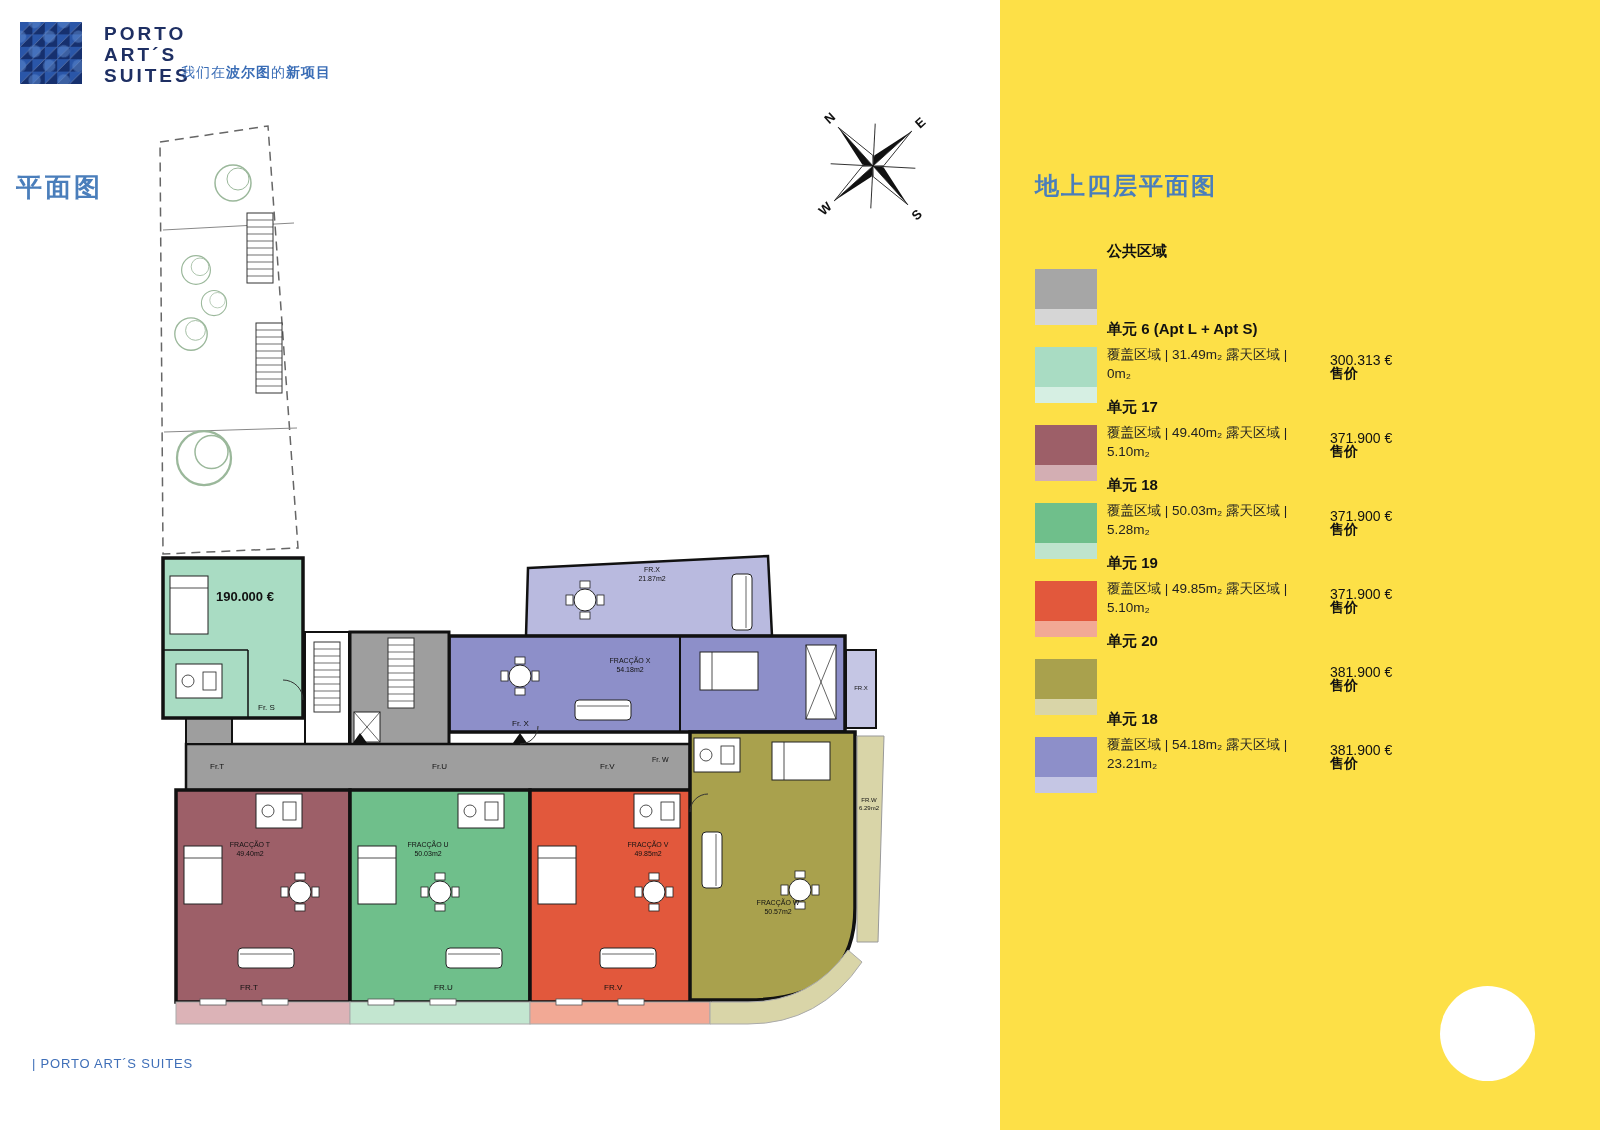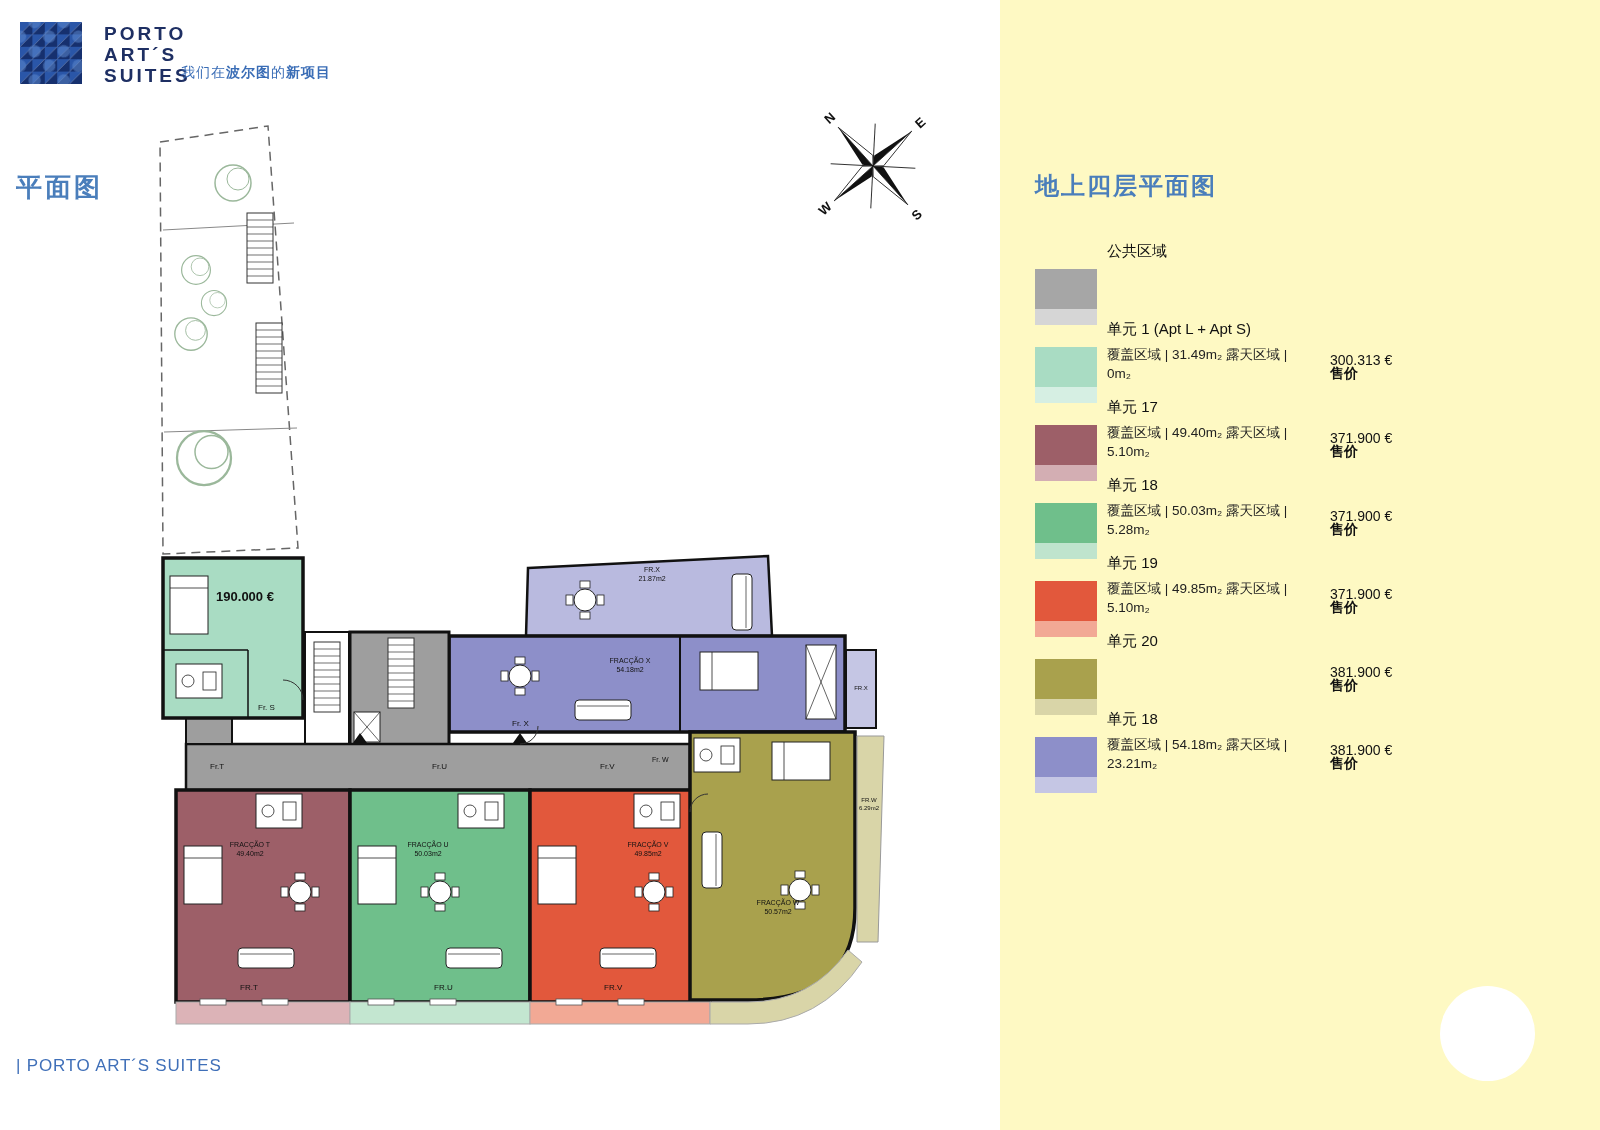--- a/index.html
+++ b/index.html
@@ -19,7 +19,7 @@
   .left-title { position:absolute; left:16px; top:170px; font-size:26px; font-weight:700; color:#4a7ebb; letter-spacing:3px; }
 
   
-  .right-panel { position:absolute; left:1000px; top:0; width:600px; height:1130px; background:#fef9c3; }
+  .right-panel { position:absolute; left:1000px; top:0; width:600px; height:1130px; background:#fde047; }
   .panel-title { margin:170px 0 0 35px; font-size:24px; font-weight:600; color:#4a7ebb; letter-spacing:2px; }
   .legend { margin:40px 0 0 35px; width:460px; position:relative; }
   .legend-item { position:relative; min-height:64px; margin-bottom:14px; }

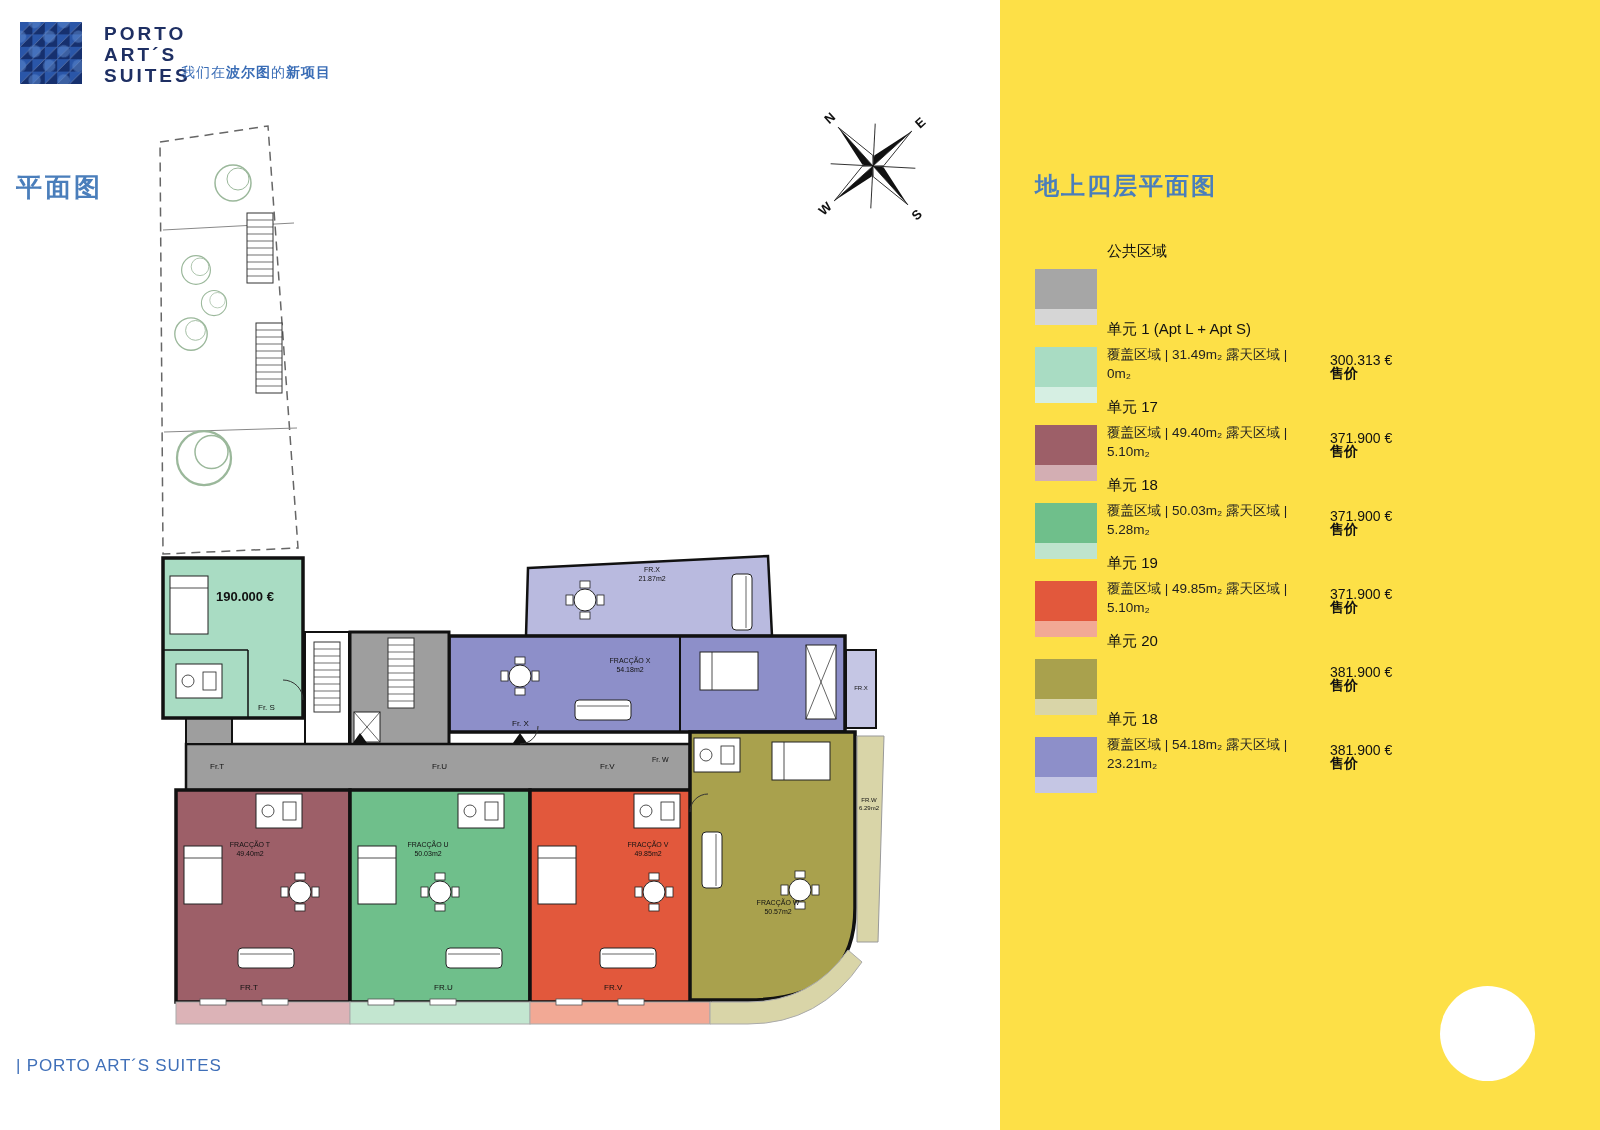--- a/index.html
+++ b/index.html
@@ -23,7 +23,7 @@
   .panel-title { margin:170px 0 0 35px; font-size:24px; font-weight:600; color:#4a7ebb; letter-spacing:2px; }
   .legend { margin:40px 0 0 35px; width:460px; position:relative; }
   .legend-item { position:relative; min-height:64px; margin-bottom:14px; }
-  .li-label { margin-left:72px; font-weight:400; font-size:15px; color:#111; margin-bottom:7px; width:215px; }
+  .li-label { margin-left:72px; font-weight:700; font-size:15px; color:#111; margin-bottom:7px; width:215px; }
   .li-swatch { position:absolute; left:0; top:27px; width:62px; }
   .sw-solid { height:40px; }
   .sw-light { height:16px; }

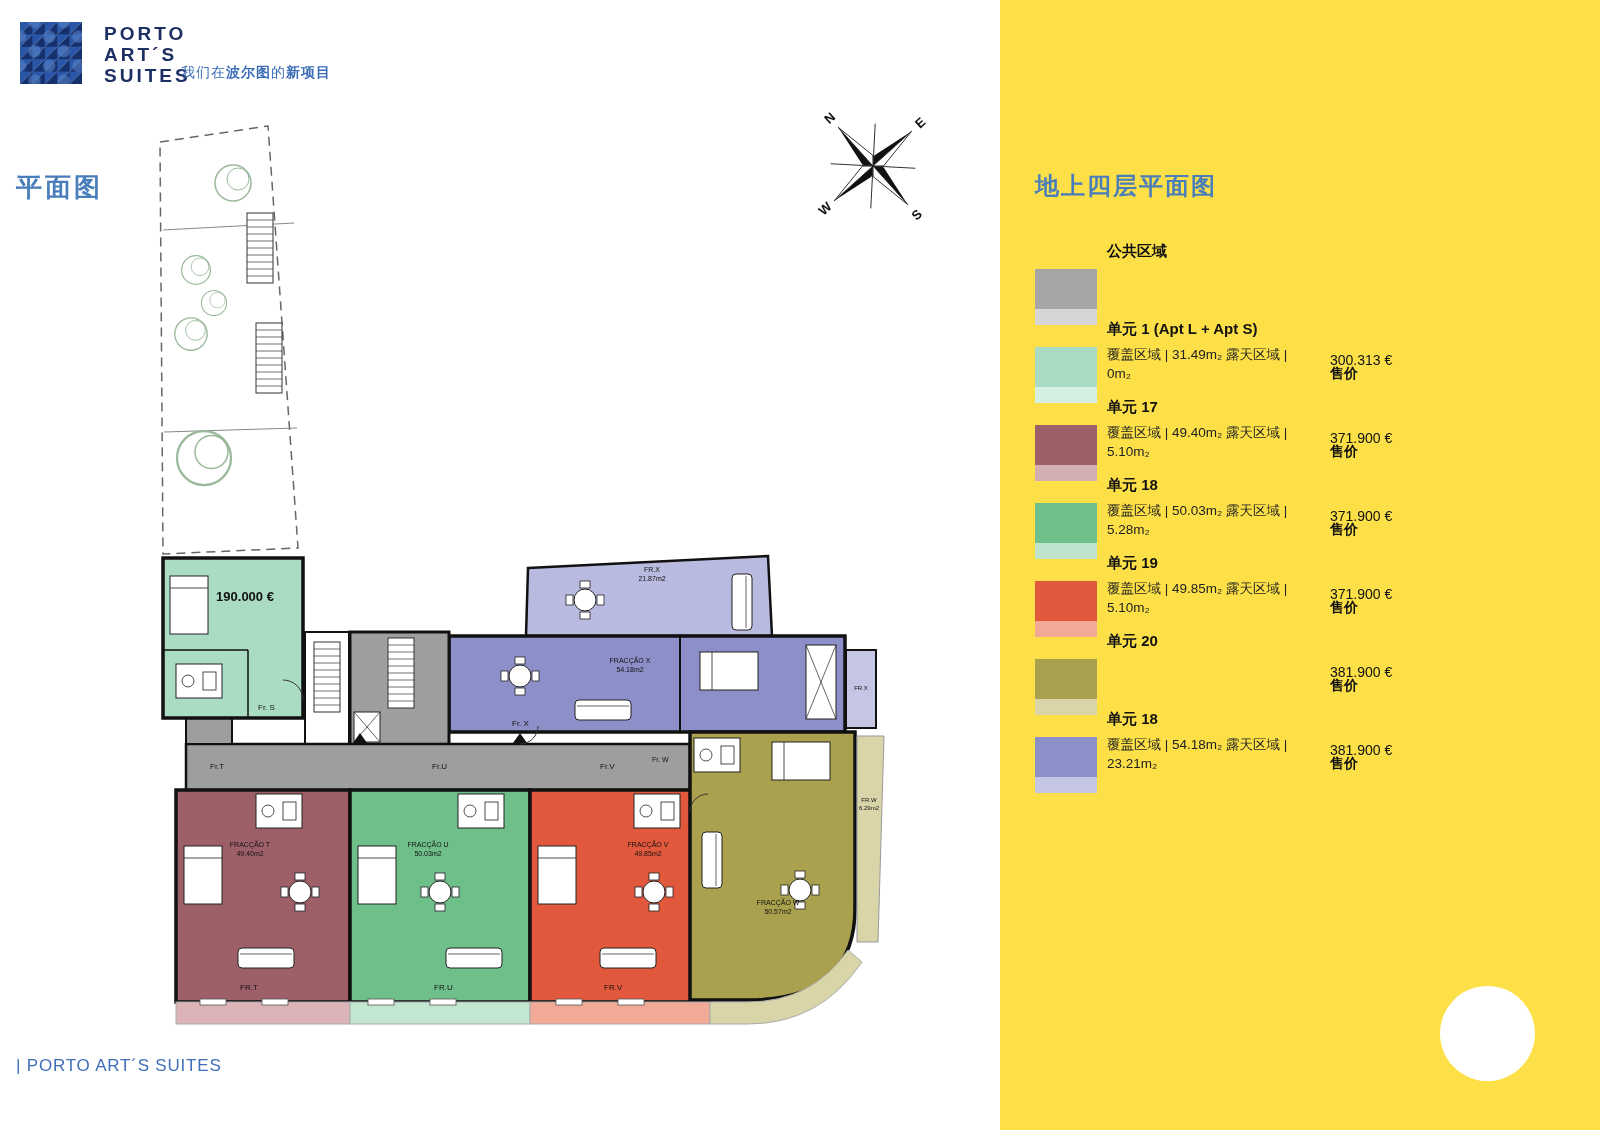--- a/index.html
+++ b/index.html
@@ -282,7 +282,7 @@
     </div>
 
     <div class="legend-item">
-      <div class="li-label">单元 1 (Apt L + Apt S)</div>
+      <div class="li-label">单元 6 (Apt L + Apt S)</div>
       <div class="li-price-label">售价</div>
       <div class="li-swatch">
         <div class="sw-solid" style="background-color: rgb(169, 220, 195);"></div>

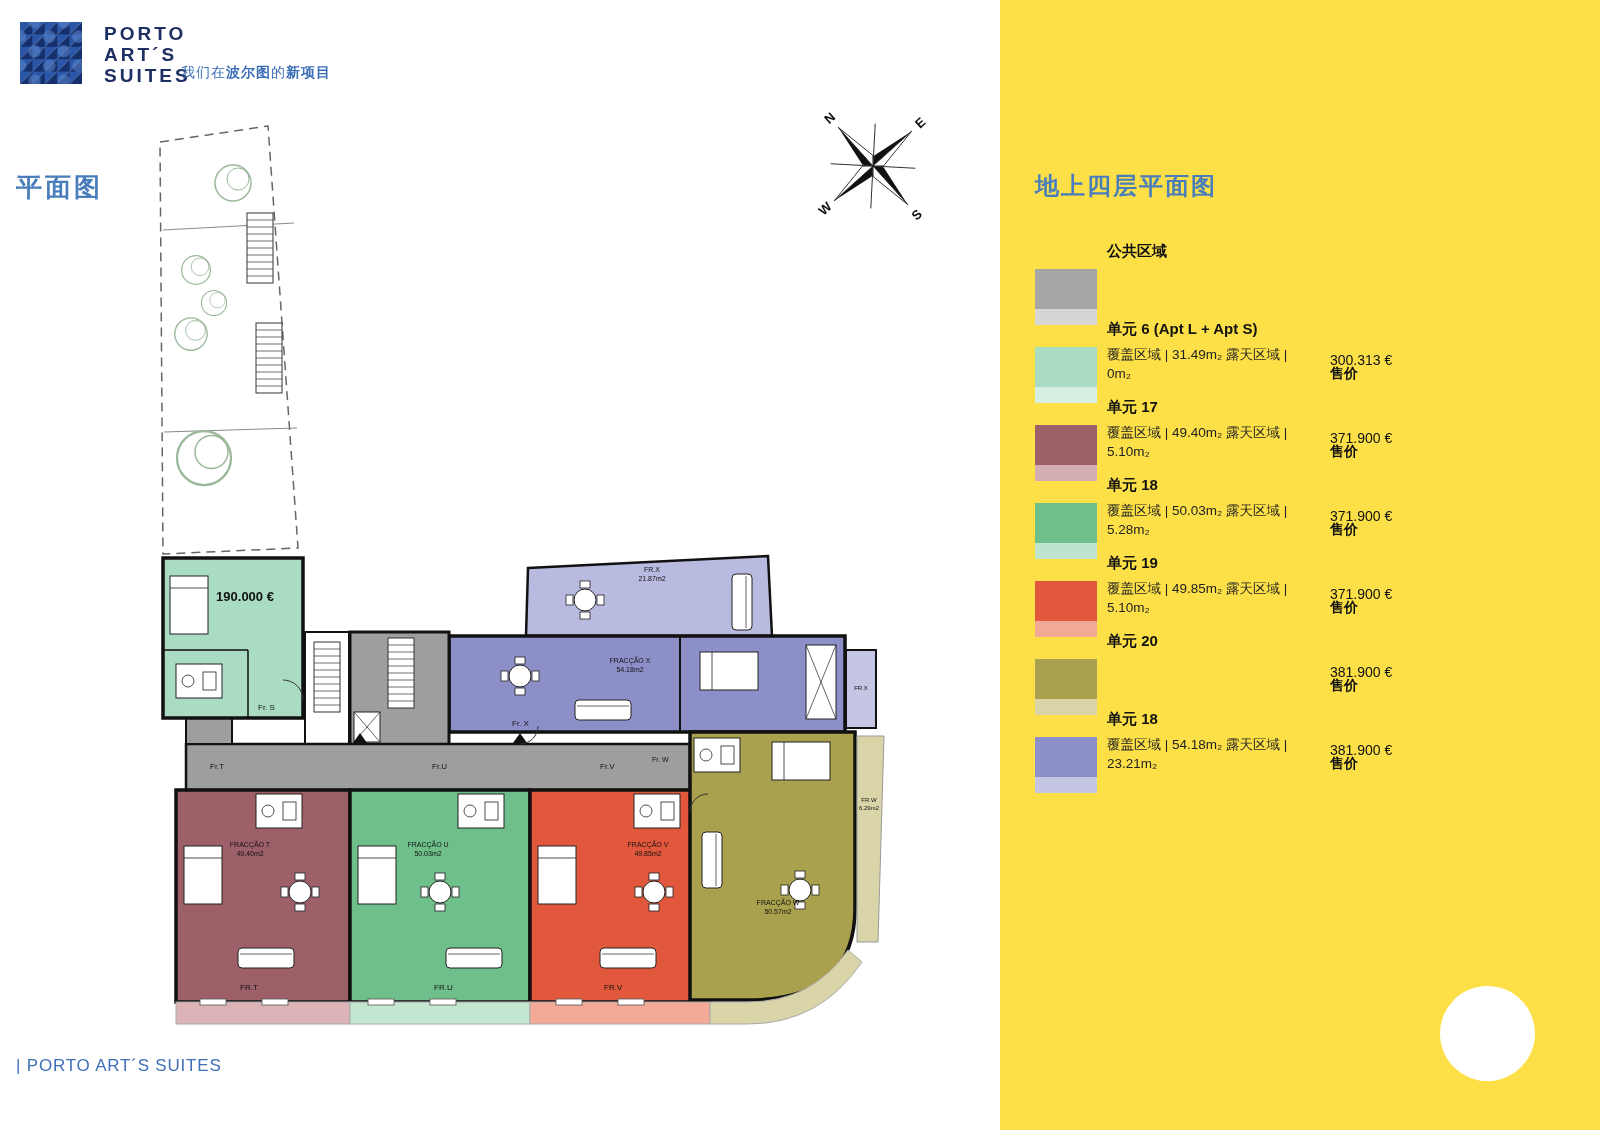--- a/index.html
+++ b/index.html
@@ -32,7 +32,7 @@
   .li-price { position:absolute; left:295px; top:32px; font-size:14px; color:#111; }
   .panel-circle { position:absolute; left:440px; top:986px; width:95px; height:95px; border-radius:50%; background:#ffffff; }
 
-  .footer { position:absolute; left:16px; top:1056px; font-size:17px; color:#3f6fb8; letter-spacing:0.8px; }
+  .footer { position:absolute; left:32px; top:1056px; font-size:13px; color:#3f6fb8; letter-spacing:0.8px; }
 
   svg text { font-family:"Liberation Sans","DejaVu Sans",sans-serif; fill:#111; }
 </style>

